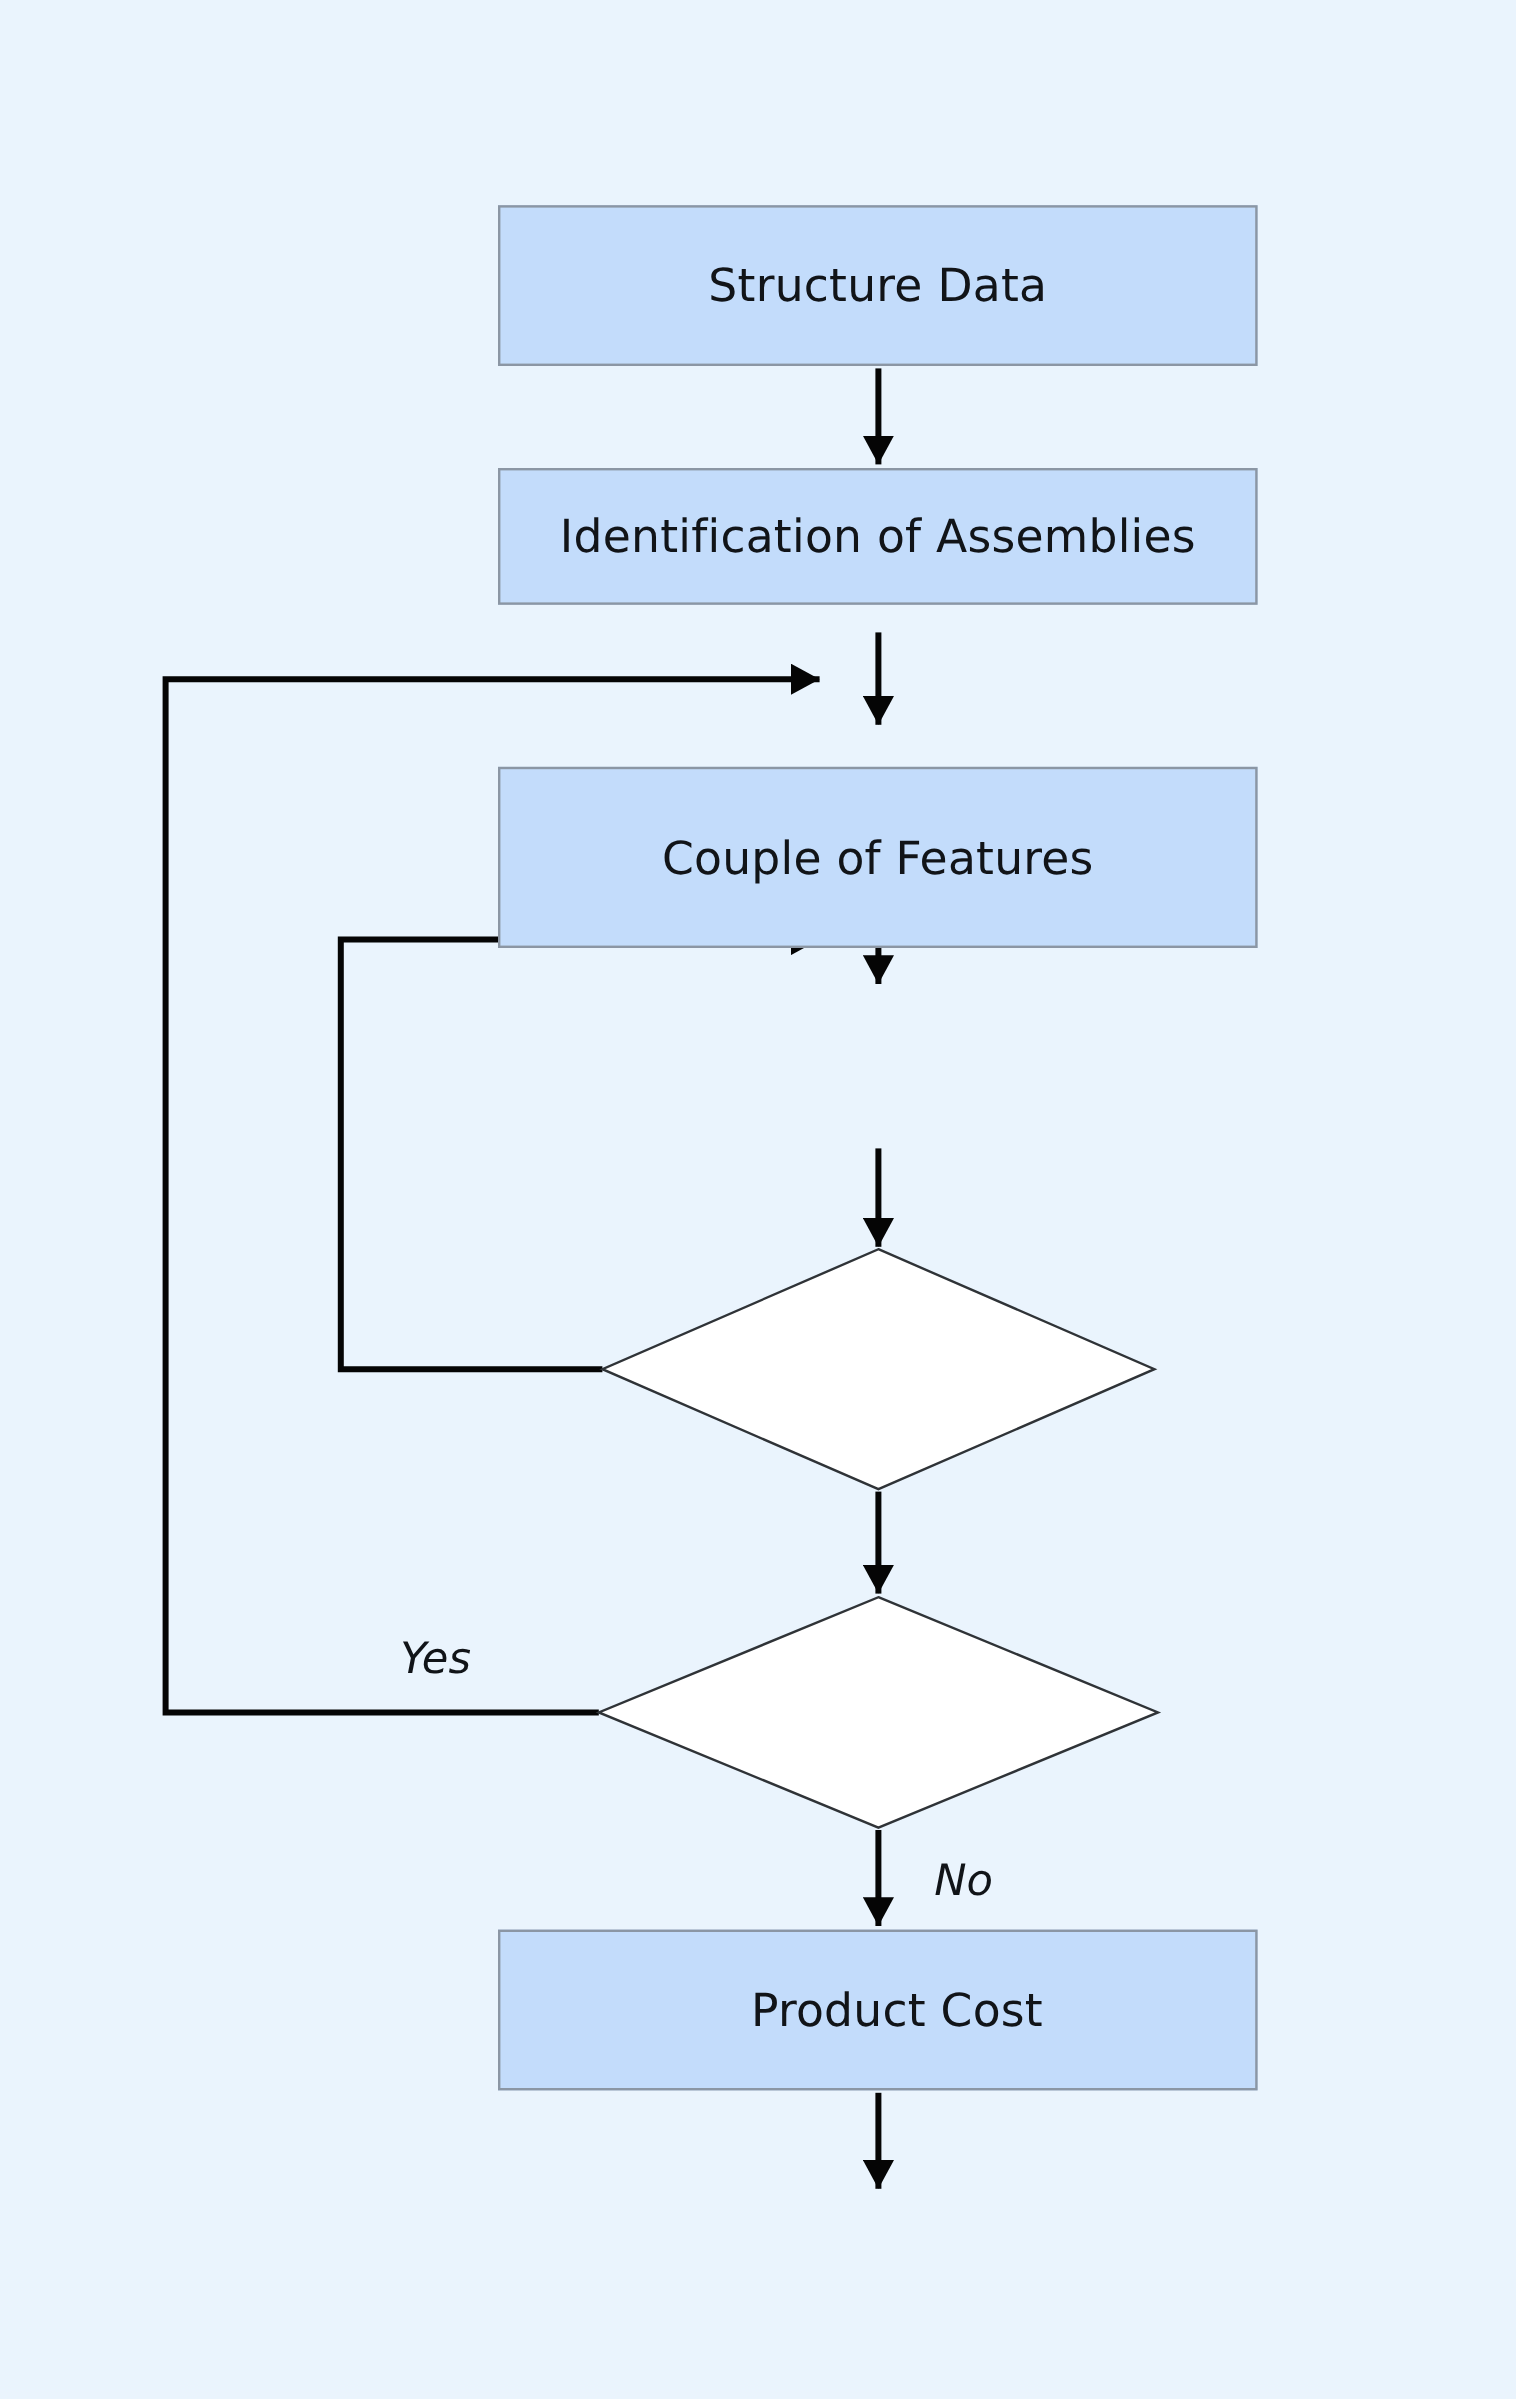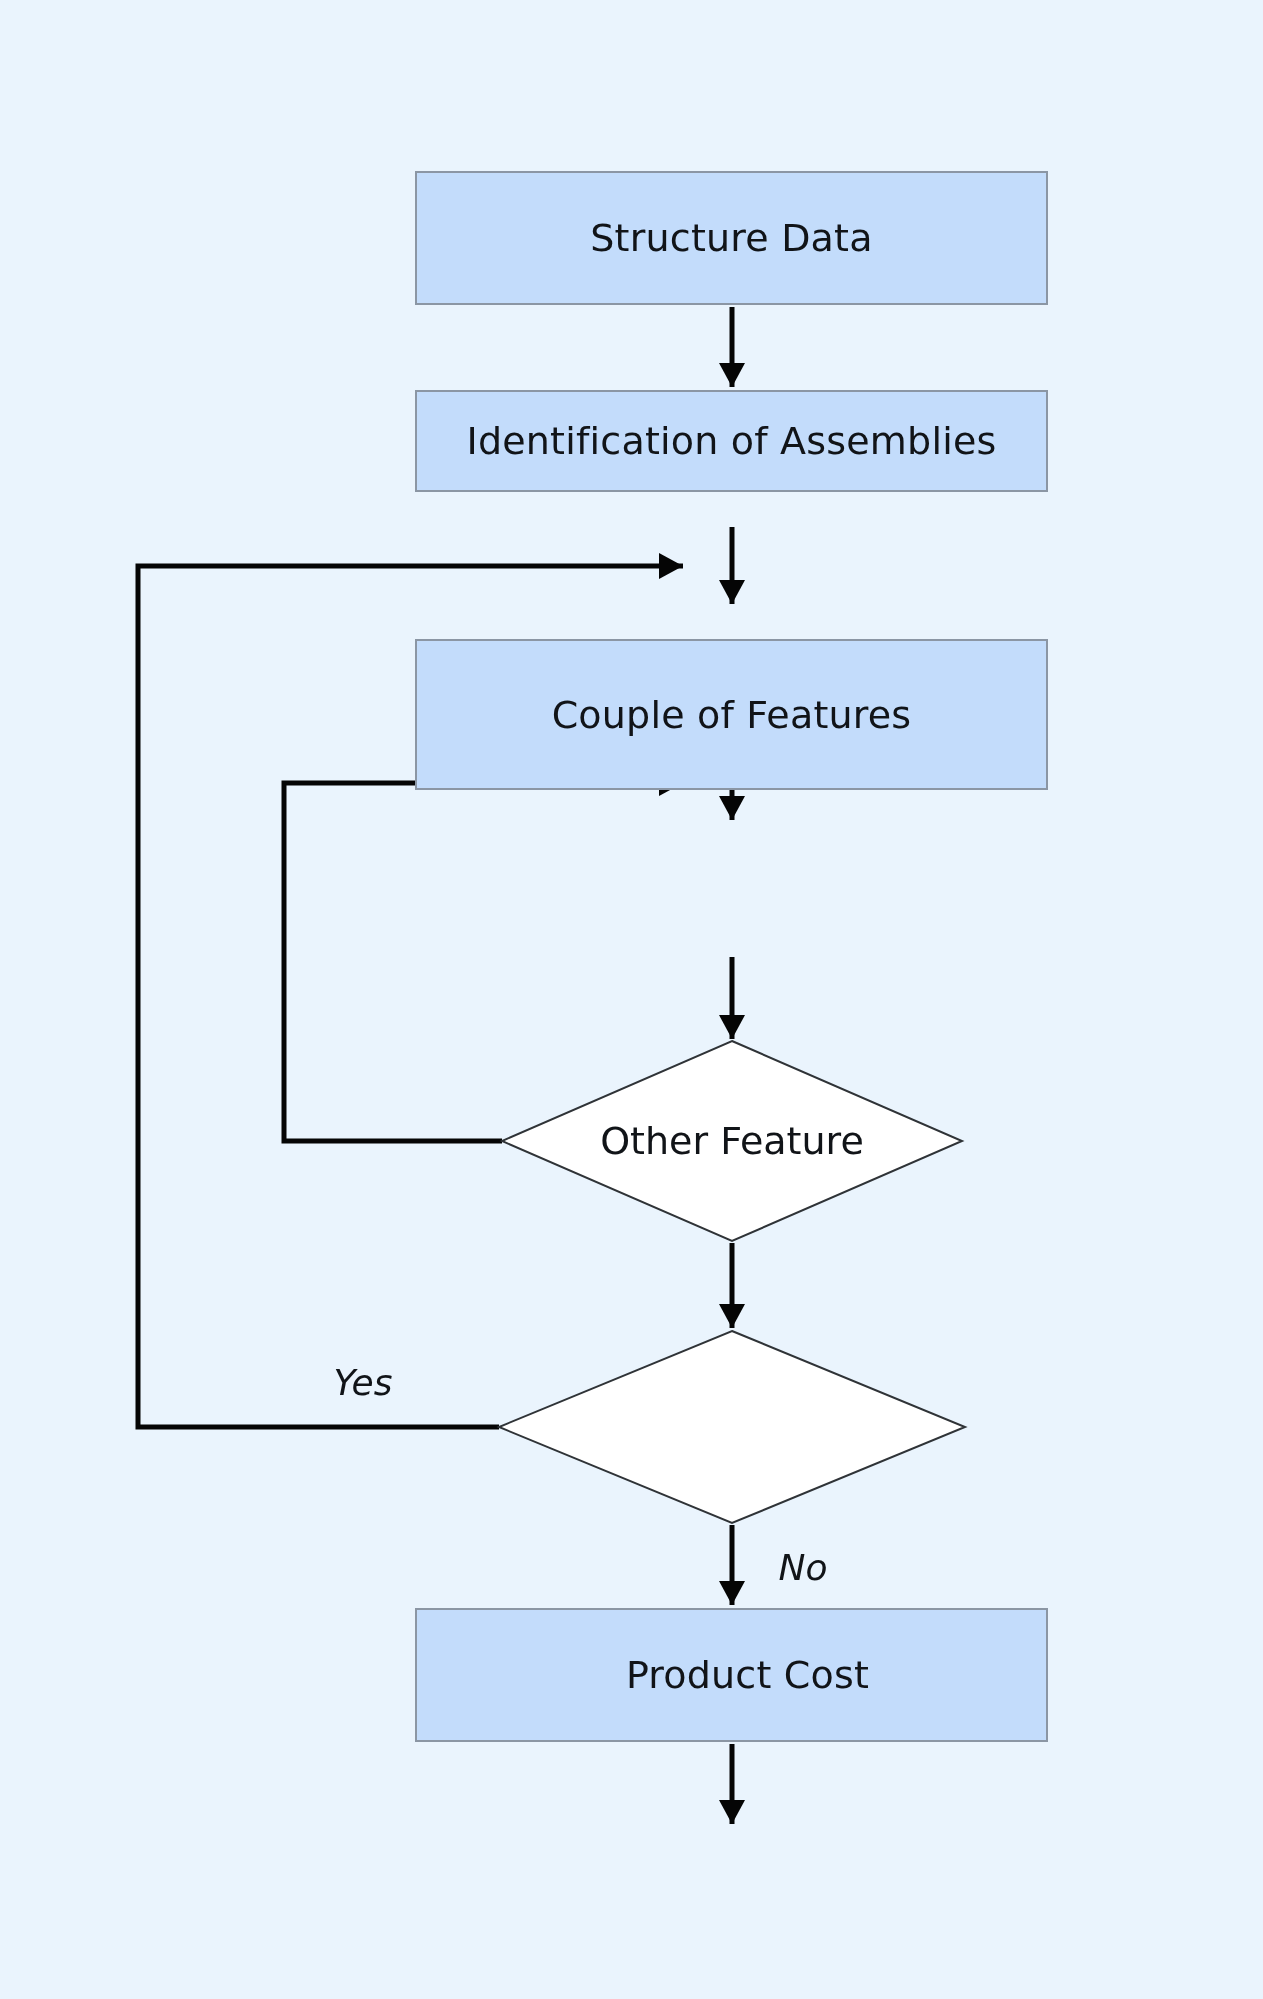--- a/index.html
+++ b/index.html
@@ -86,7 +86,7 @@
 
   <div class="node" style="top:171px;height:134px;">Structure Data</div>
 
-  <div class="node" style="top:390px;height:102px;">Identification of Assemblies</div>
+  <div class="node" style="top:390px;height:114px;">Identification of Assemblies</div>
 
   <div class="node" style="top:639px;height:151px;">Couple of Features</div>
 

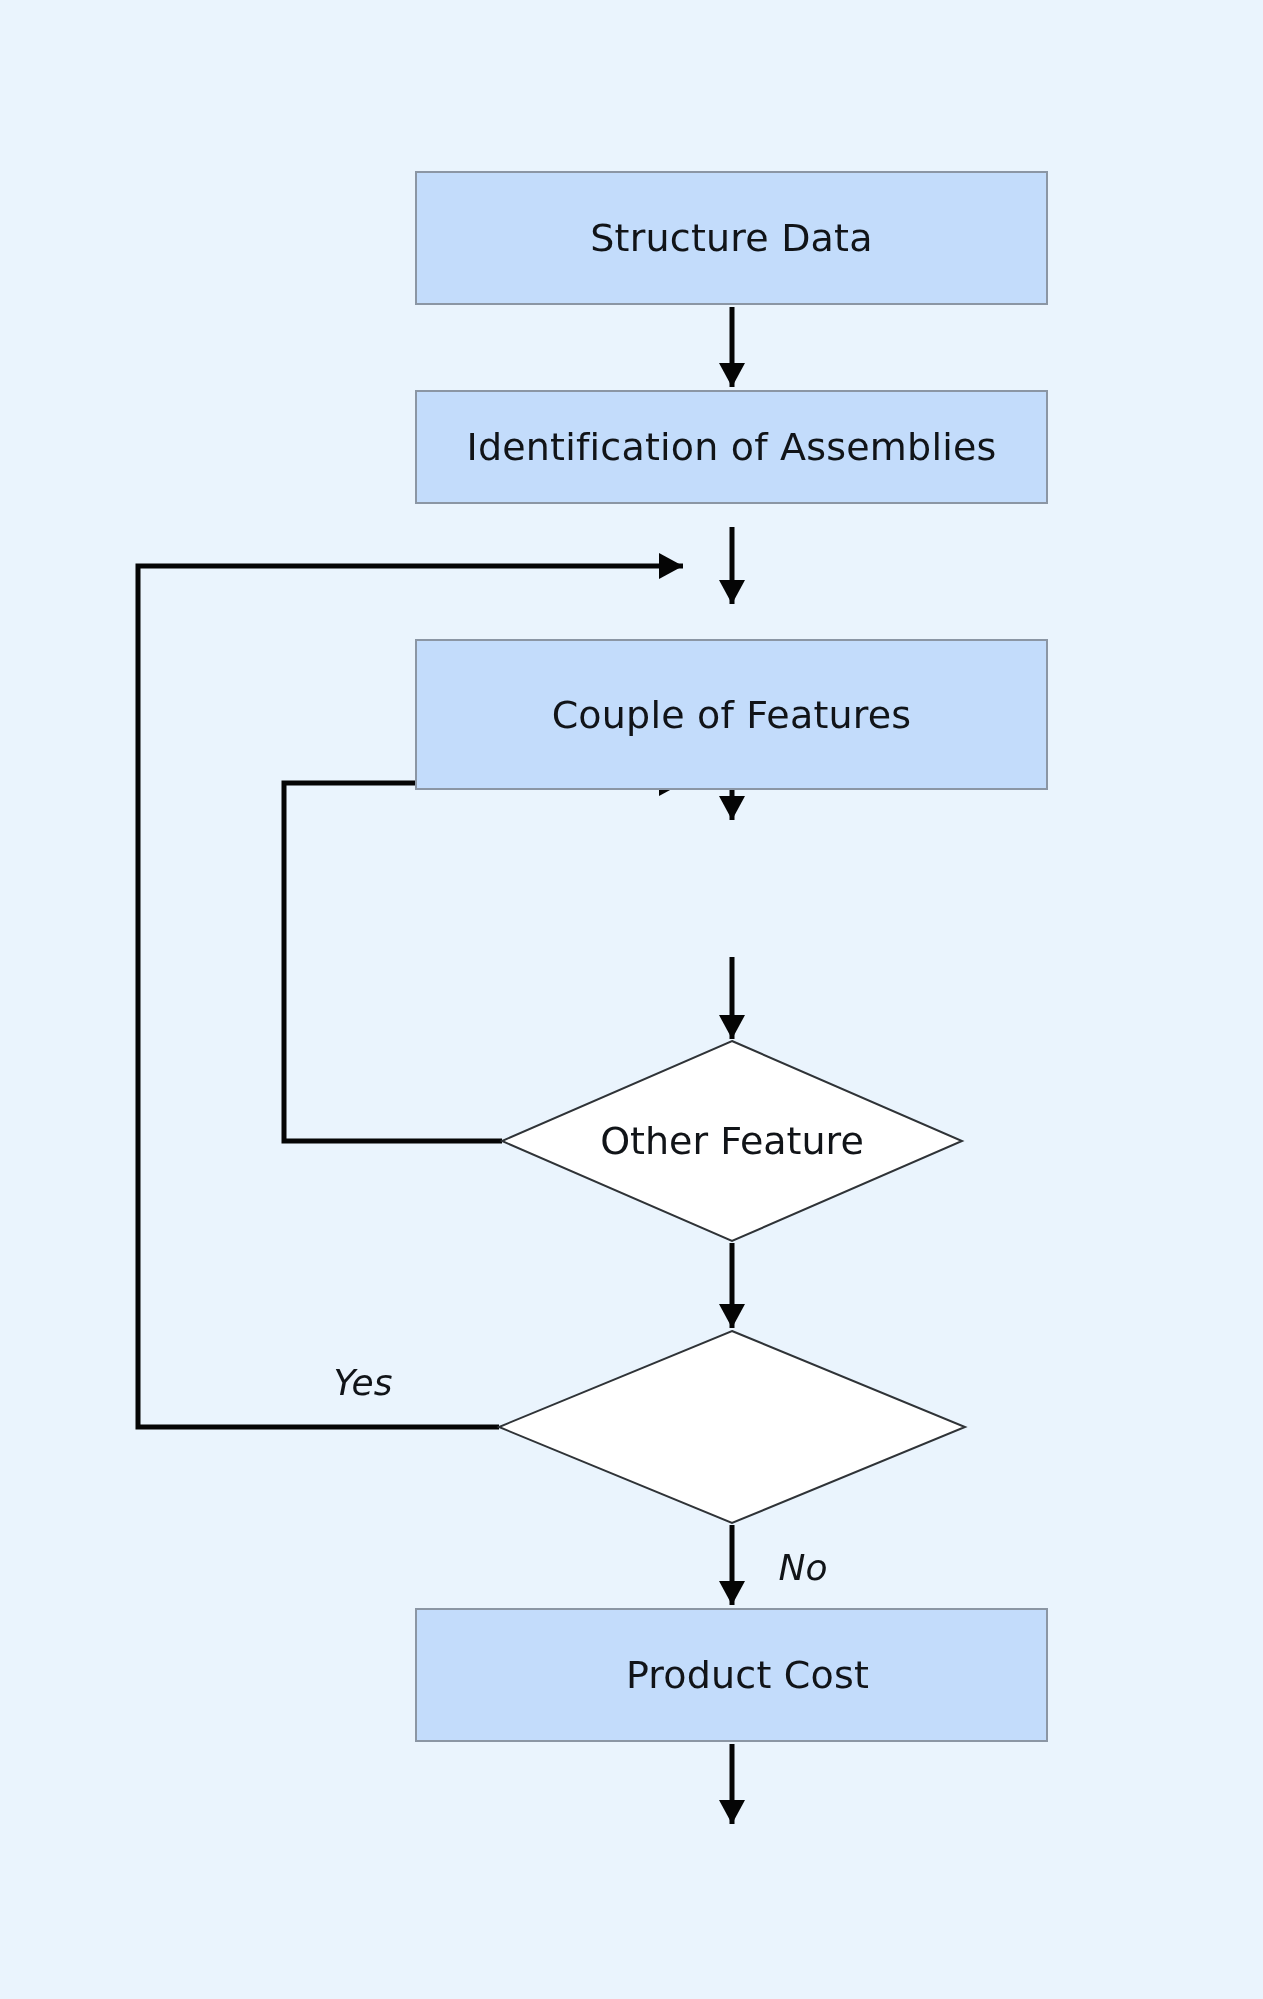--- a/index.html
+++ b/index.html
@@ -93,7 +93,6 @@
 
   <div class="node" style="top:1608px;height:134px;padding-left:32px;">Product Cost</div>
 
-  <div class="dlabel" style="left:502px;top:1041px;width:460px;height:200px;">Other Feature</div>
 
 
   <div class="edge-label" style="left:292px;top:1356px;width:142px;height:52px;">Yes</div>

